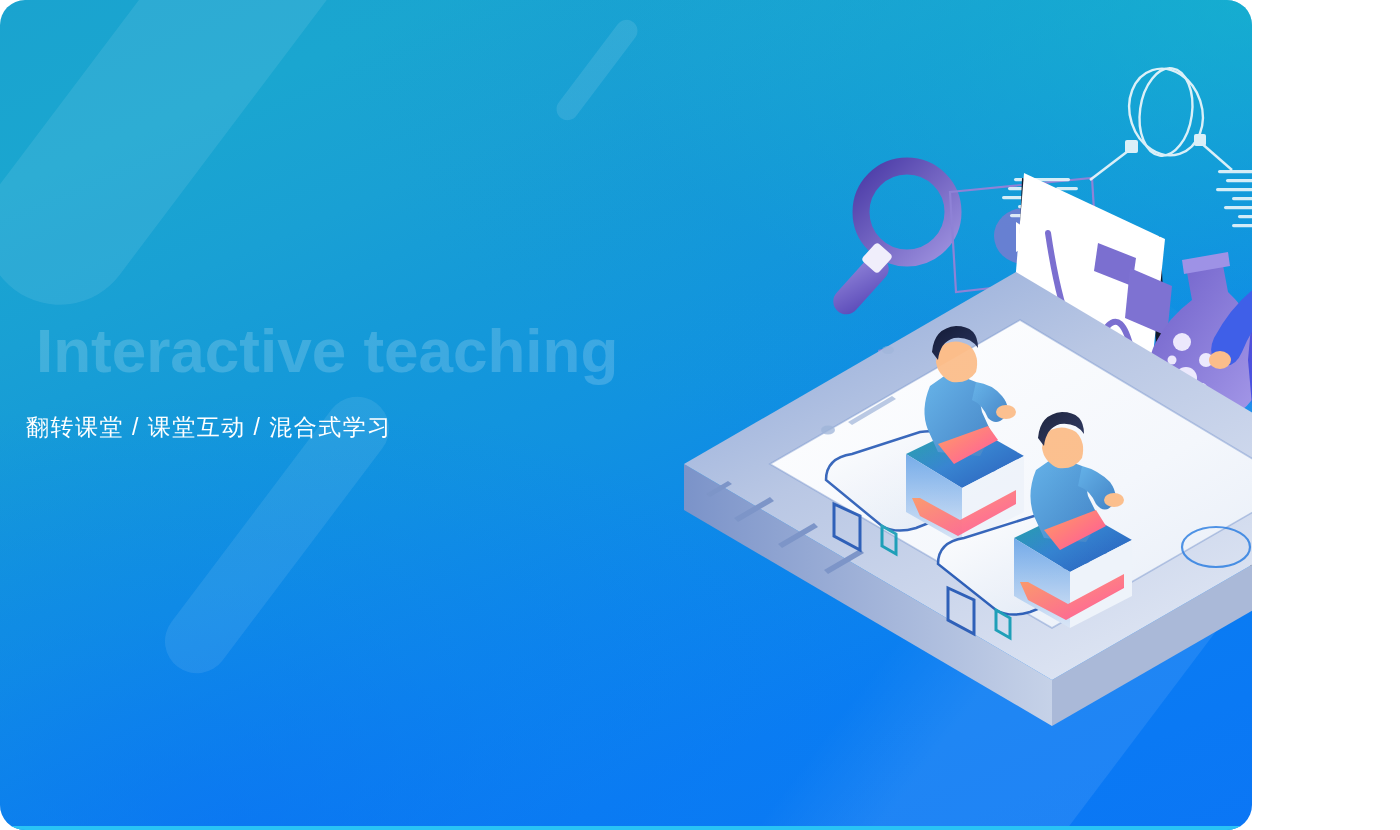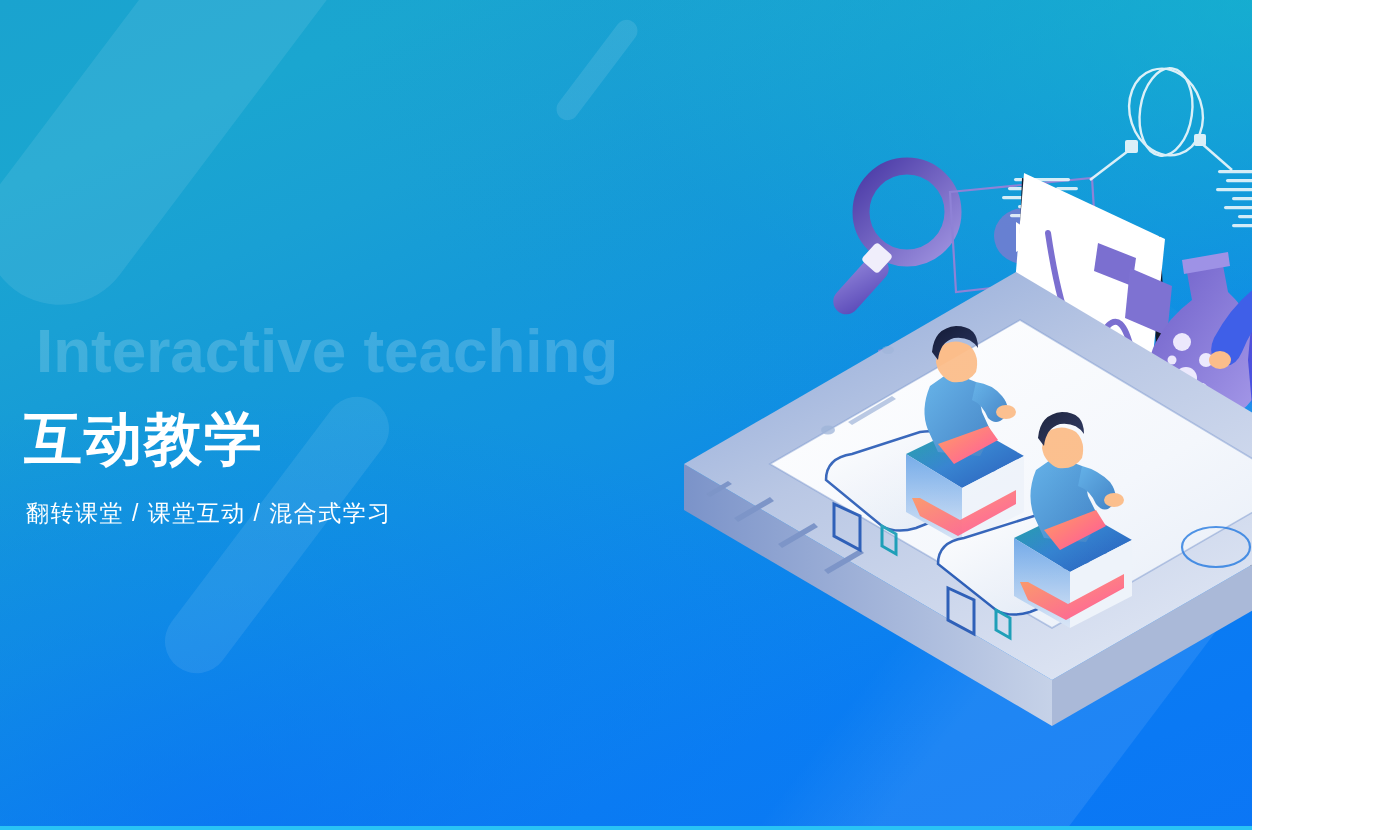--- a/index.html
+++ b/index.html
@@ -23,6 +23,7 @@
         #0a7df2 78%,
         #0a79f4 90%,
         #0b76f5 100%);
+    border-radius: 25px;
   }
   
   #banner .tint-tr {

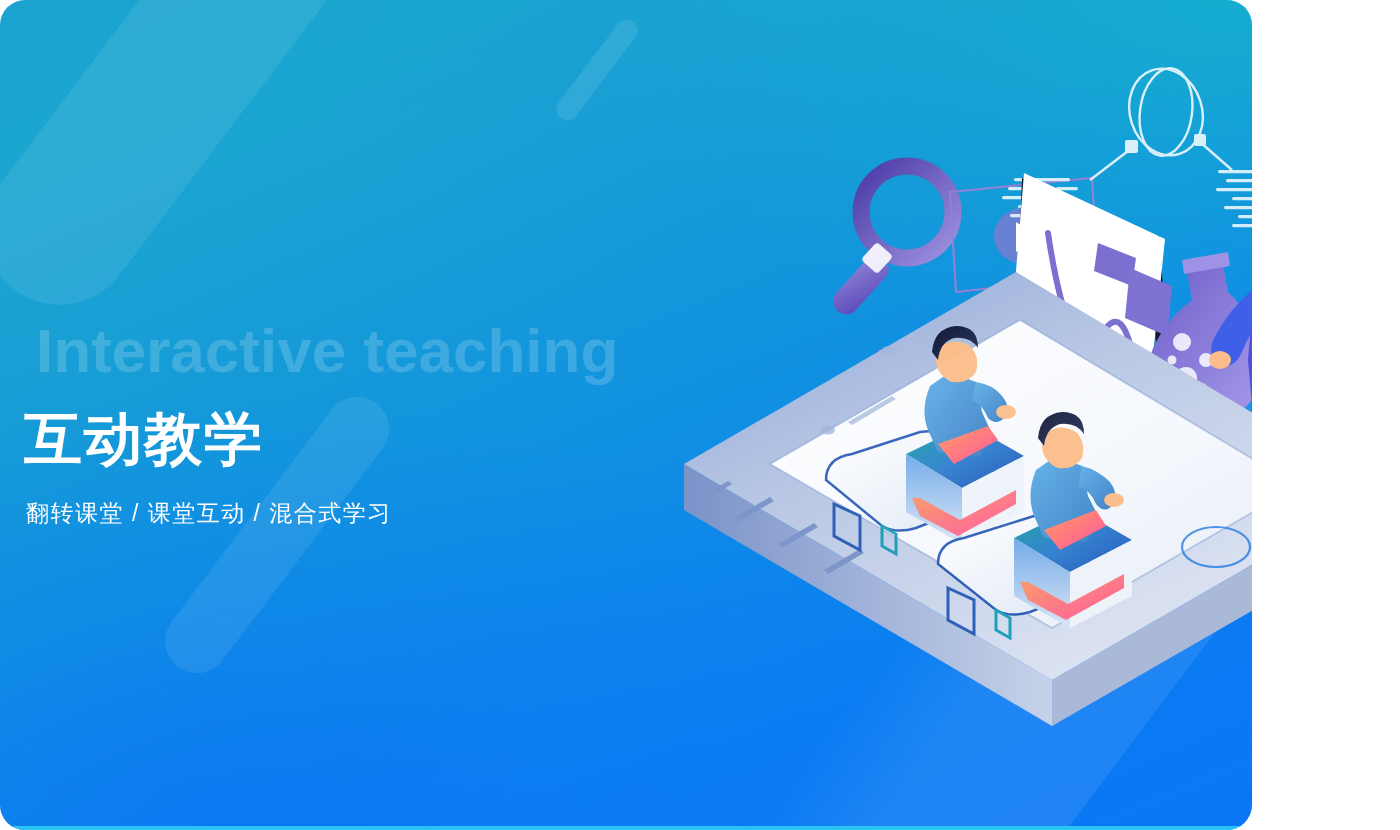--- a/index.html
+++ b/index.html
@@ -155,7 +155,6 @@
 
   <div class="text-block">
     <div class="ghost-title">Interactive teaching</div>
-    <div class="main-title">互动教学</div>
     <div class="sub-title">翻转课堂 / 课堂互动 / 混合式学习</div>
   </div>
 

